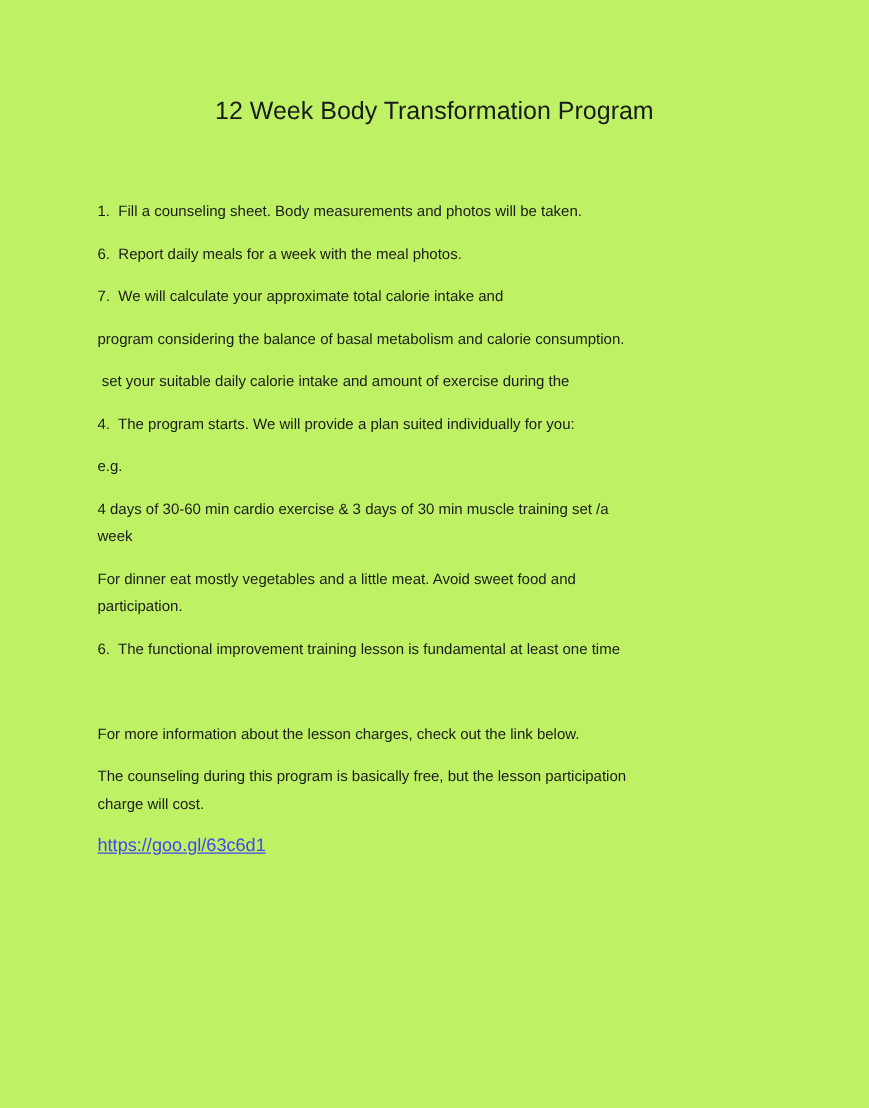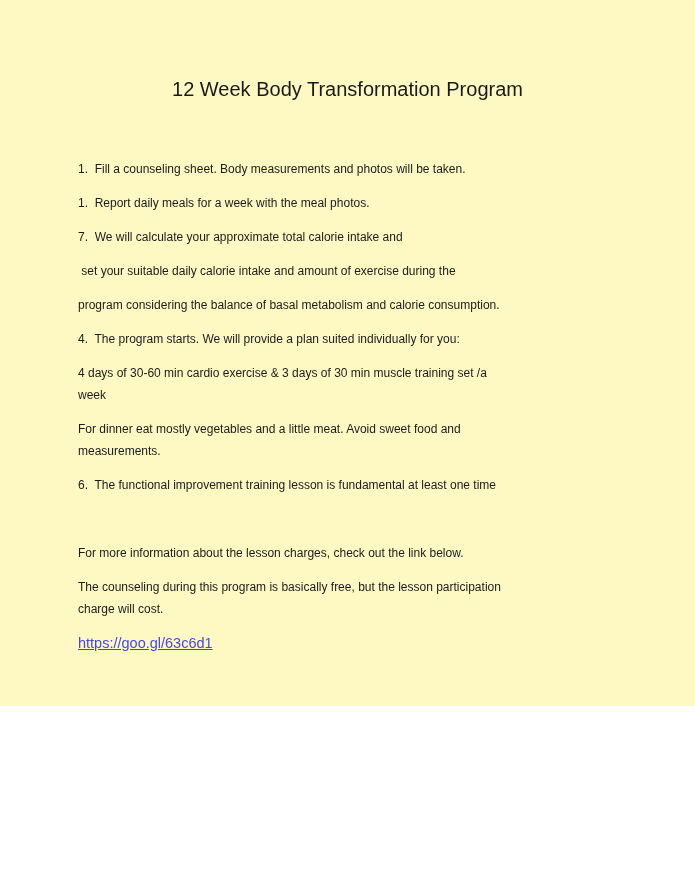--- a/index.html
+++ b/index.html
@@ -10,8 +10,8 @@
   .page {
     position: relative;
     width: 695px;
-    height: 706px;
-    background: #fef9c3;
+    height: 886px;
+    background: #bef264;
     overflow: hidden;
     font-family: "Liberation Sans", "DejaVu Sans", sans-serif;
     color: #1b1b1b;

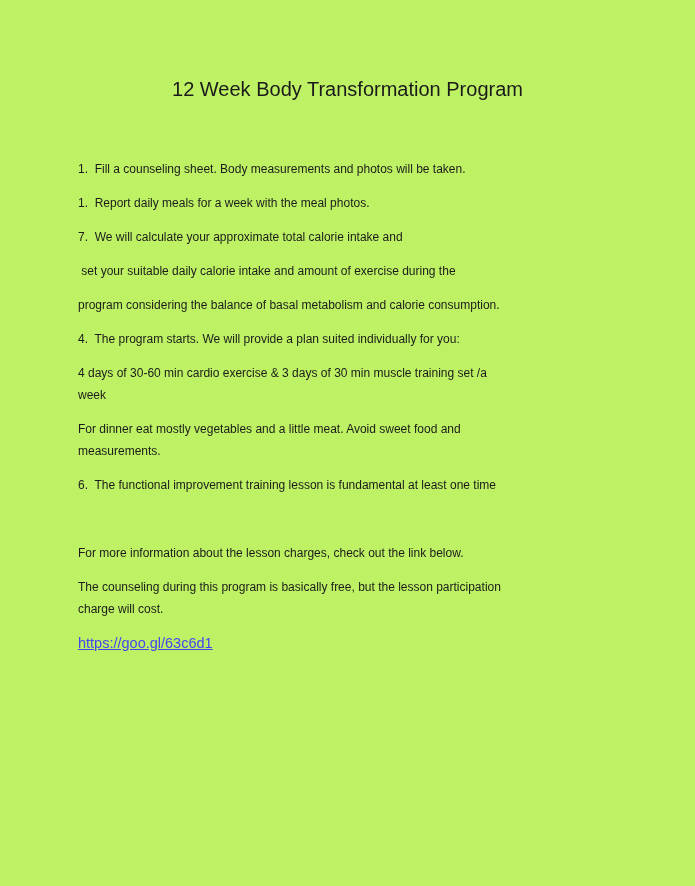--- a/index.html
+++ b/index.html
@@ -62,7 +62,7 @@
     </p>
 
     <p class="para">
-      <span class="line">1.  Report daily meals for a week with the meal photos.</span>
+      <span class="line">6.  Report daily meals for a week with the meal photos.</span>
     </p>
 
     <p class="para">

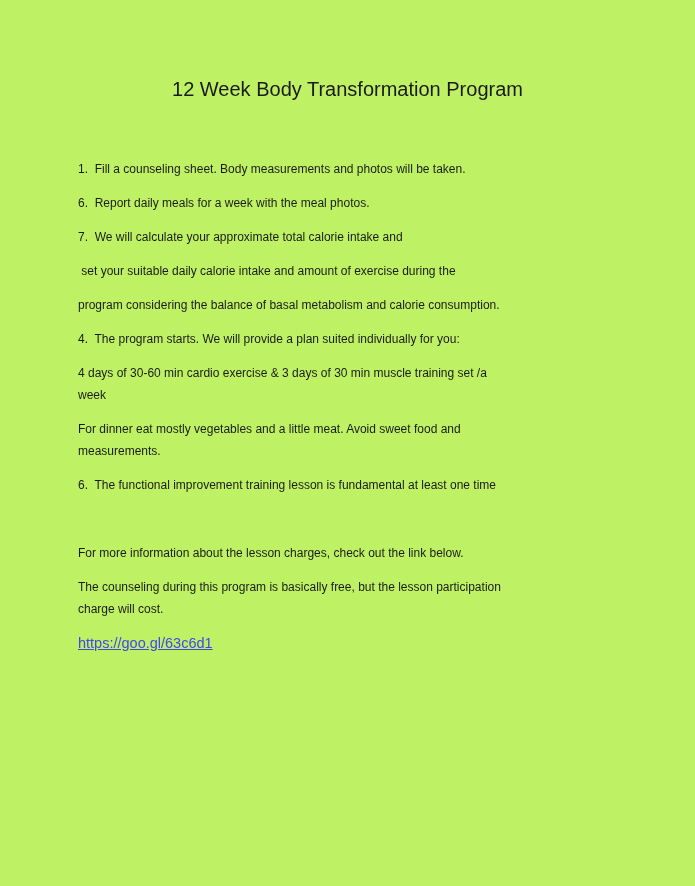--- a/index.html
+++ b/index.html
@@ -70,11 +70,11 @@
     </p>
 
     <p class="para">
-      <span class="line"> set your suitable daily calorie intake and amount of exercise during the</span>
+      <span class="line">program considering the balance of basal metabolism and calorie consumption.</span>
     </p>
 
     <p class="para">
-      <span class="line">program considering the balance of basal metabolism and calorie consumption.</span>
+      <span class="line"> set your suitable daily calorie intake and amount of exercise during the</span>
     </p>
 
     <p class="para">

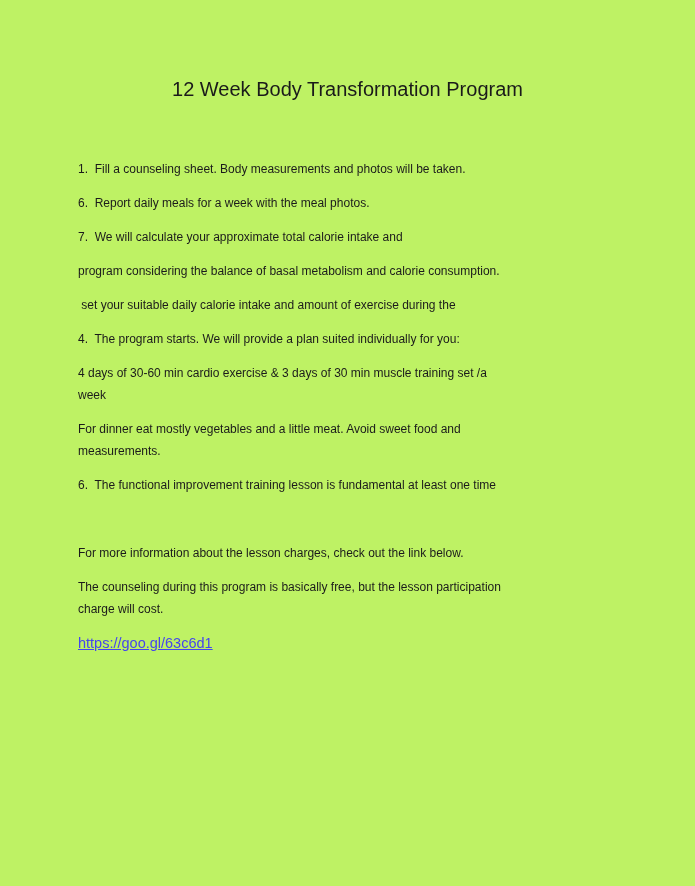--- a/index.html
+++ b/index.html
@@ -81,6 +81,9 @@
       <span class="line">4.  The program starts. We will provide a plan suited individually for you:</span>
     </p>
 
+    <p class="para">
+      <span class="line">e.g.</span>
+    </p>
 
     <p class="para">
       <span class="line">4 days of 30-60 min cardio exercise &amp; 3 days of 30 min muscle training set /a</span>

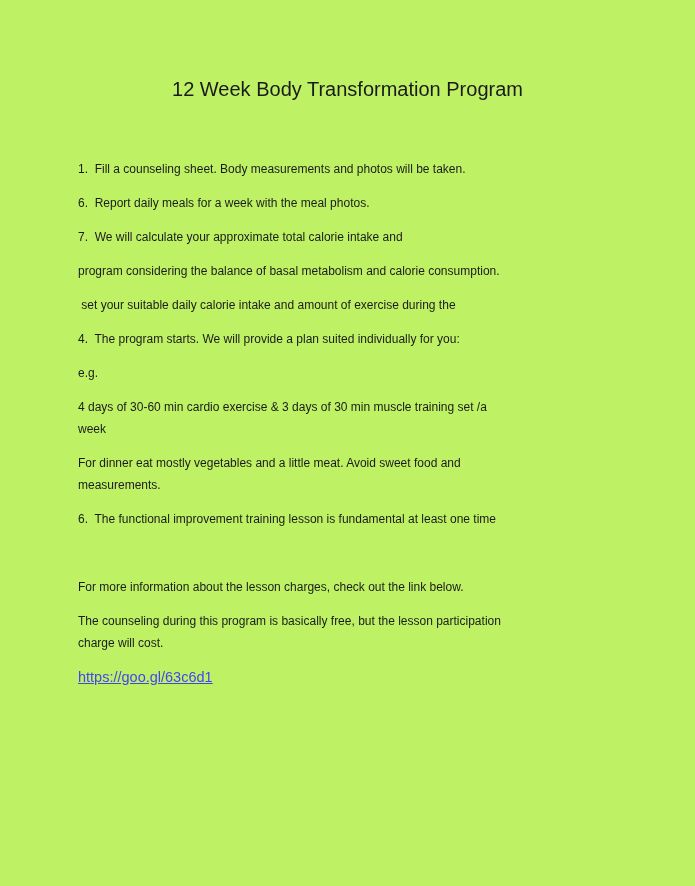--- a/index.html
+++ b/index.html
@@ -92,7 +92,7 @@
 
     <p class="para">
       <span class="line">For dinner eat mostly vegetables and a little meat. Avoid sweet food and</span>
-      <span class="line">measurements.</span>
+      <span class="line">participation.</span>
     </p>
 
 

